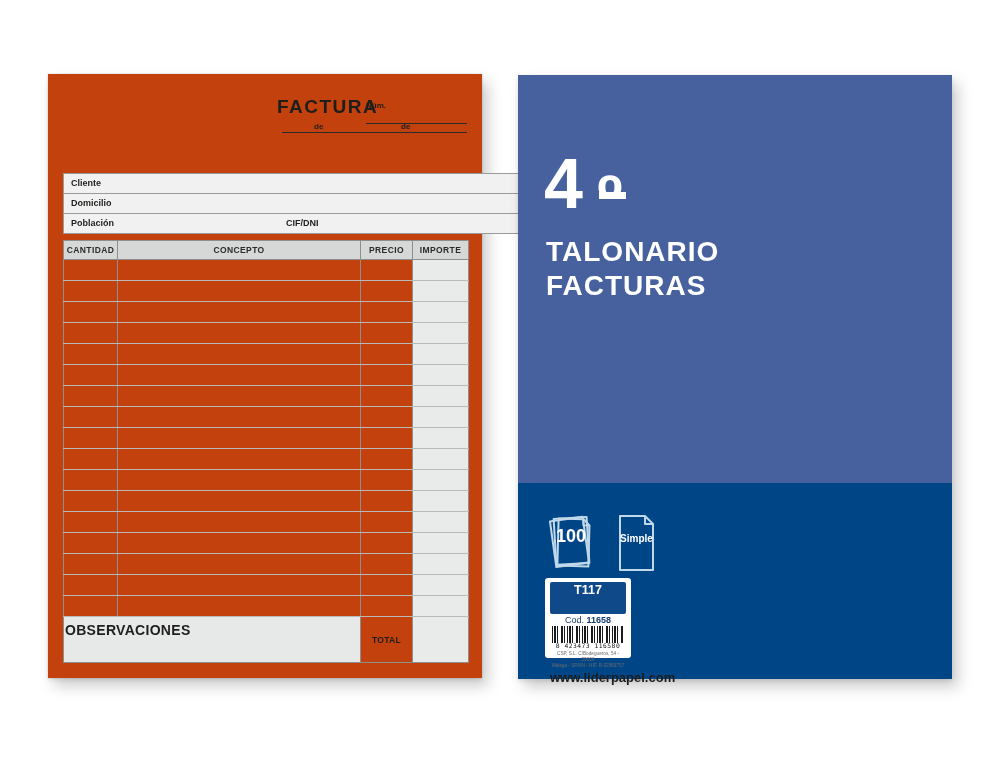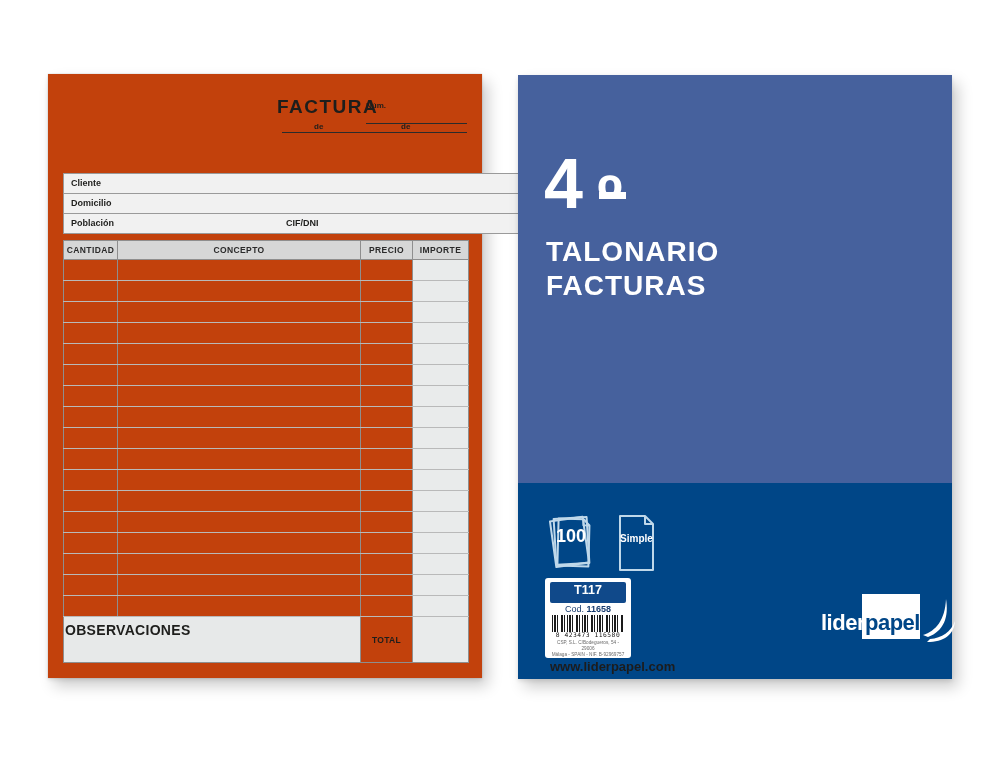--- a/index.html
+++ b/index.html
@@ -64,7 +64,7 @@
 
   .label{position:absolute;left:27px;top:503px;width:86px;height:80px;background:#fff;border-radius:3px;
          box-sizing:border-box;padding:4px 5px 3px;text-align:center;}
-  .label-band{background:#10498a;color:#fff;font-size:12.5px;font-weight:bold;height:21px;line-height:16px;
+  .label-band{background:#10498a;color:#fff;font-size:12.5px;font-weight:bold;height:32px;line-height:16px;
               border-radius:2px;}
   .label-cod{font-size:9px;color:#163a6e;margin-top:1px;}
   .label-cod b{font-weight:bold;}

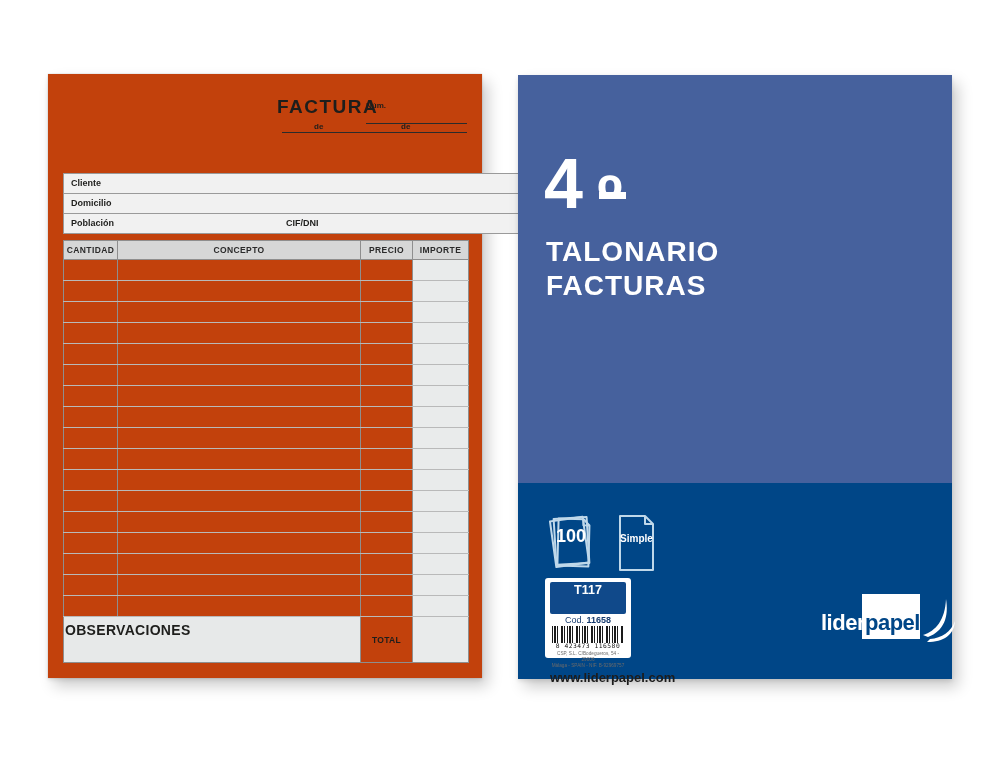--- a/index.html
+++ b/index.html
@@ -286,16 +286,6 @@
       <div class="label-web">www.liderpapel.com</div>
     </div>
 
-    <div class="logo">
-      <div class="logo-box"></div>
-      <div class="logo-text">
-        <span class="p1">lider</span><span class="p2">papel</span>
-      </div>
-      <svg class="logo-leaf" viewBox="0 0 40 54">
-        <path fill="#ffffff" d="M5 45 C 18 41, 27 30, 28 9 C 31 27, 26 41, 10 47 Z"></path>
-        <path fill="#ffffff" d="M12 49 C 24 48, 33 42, 37 31 C 36 45, 26 52, 9 52 Z"></path>
-      </svg>
-    </div>
   </section>
 </div>
 

